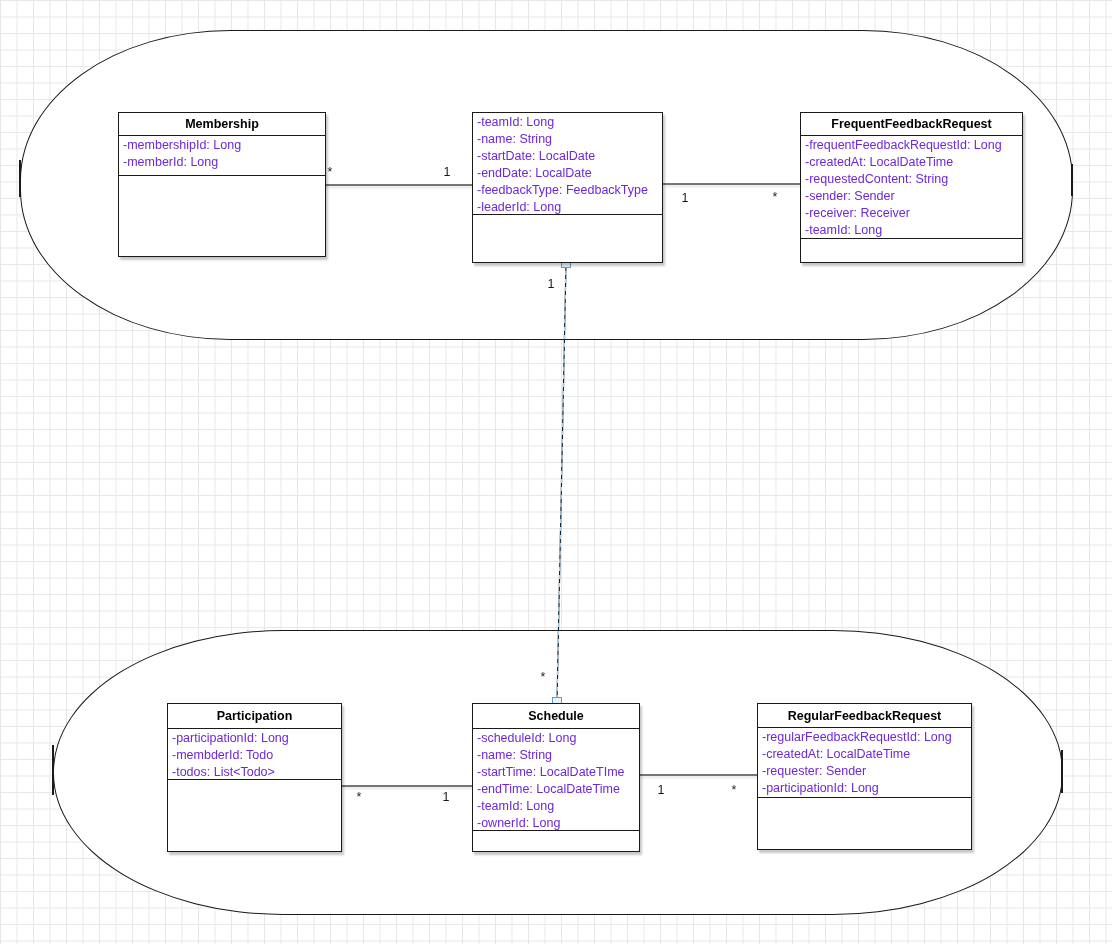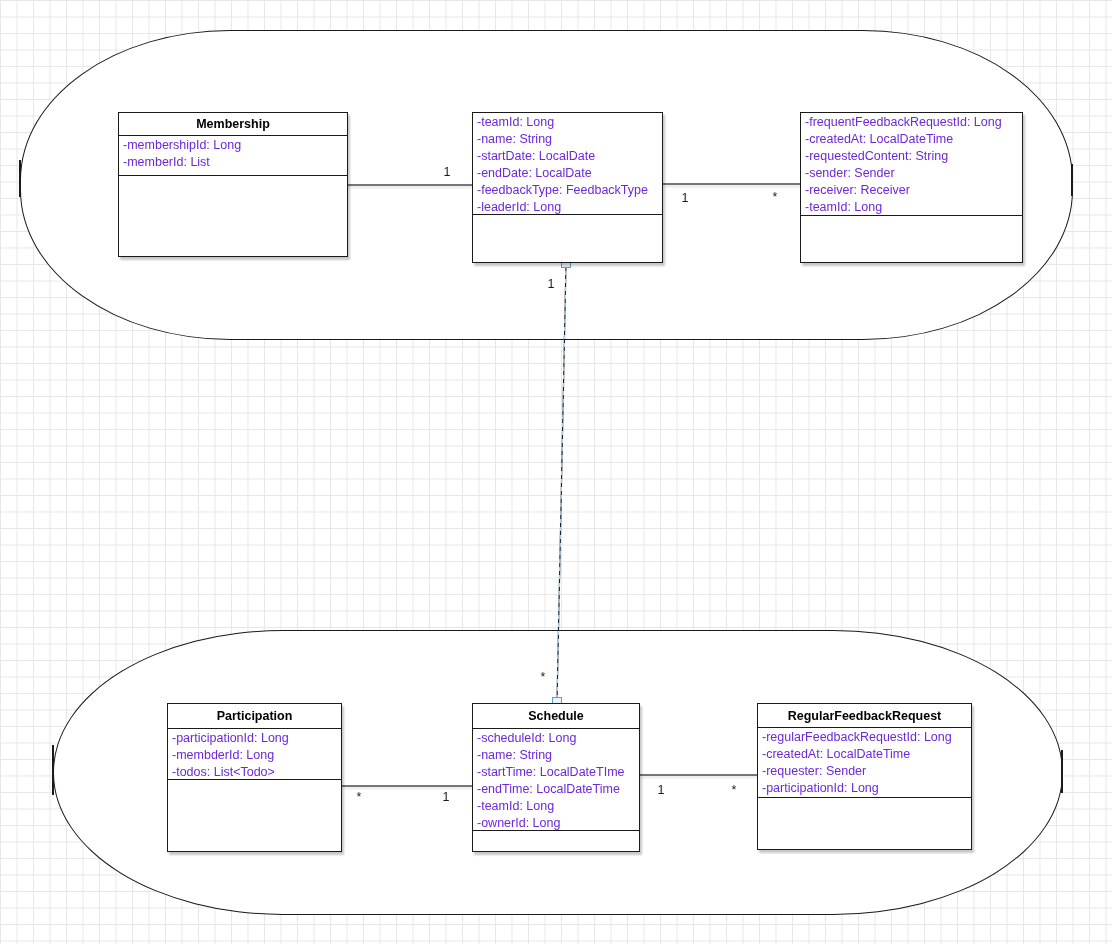--- a/index.html
+++ b/index.html
@@ -127,7 +127,7 @@
     <div class="mult-label" style="left: 446px; top: 797px;">1</div>
     <div class="mult-label" style="left: 661px; top: 790px;">1</div>
     <div class="mult-label" style="left: 734px; top: 790px;">*</div>
-    <div class="uml-class" style="left: 118px; top: 112px; width: 230px; height: 145px;">
+    <div class="uml-class" style="left: 118px; top: 112px; width: 208px; height: 145px;">
       <div class="uml-title" style="height: 23px;">Membership</div>
       <div class="uml-attrs" style="height: 40px;">
         <div class="uml-attr">-membershipId: Long</div>

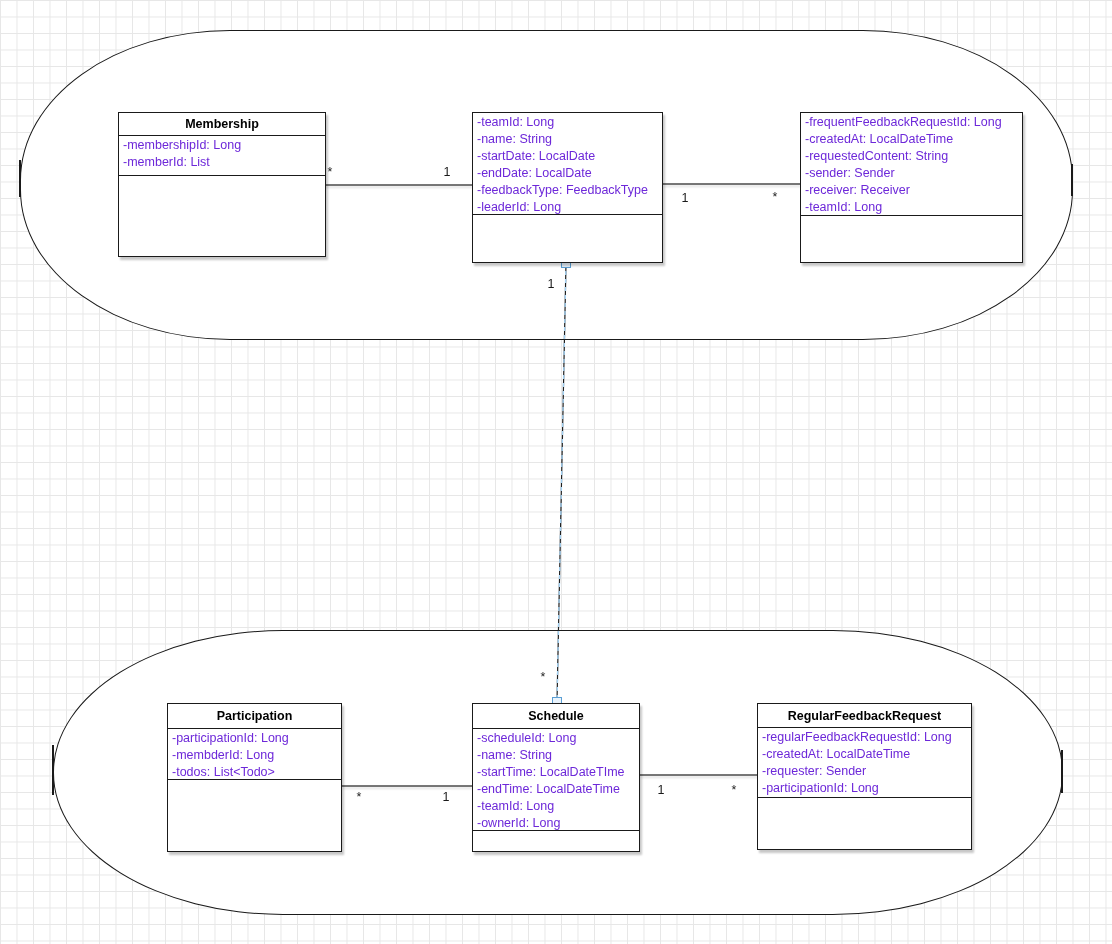--- a/index.html
+++ b/index.html
@@ -147,6 +147,7 @@
       <div class="uml-empty"></div>
     </div>
     <div class="uml-class" style="left: 800px; top: 112px; width: 223px; height: 151px;">
+      <div class="uml-title" style="height: 23px;">FrequentFeedbackRequest</div>
       <div class="uml-attrs" style="height: 103px;">
         <div class="uml-attr">-frequentFeedbackRequestId: Long</div>
         <div class="uml-attr">-createdAt: LocalDateTime</div>

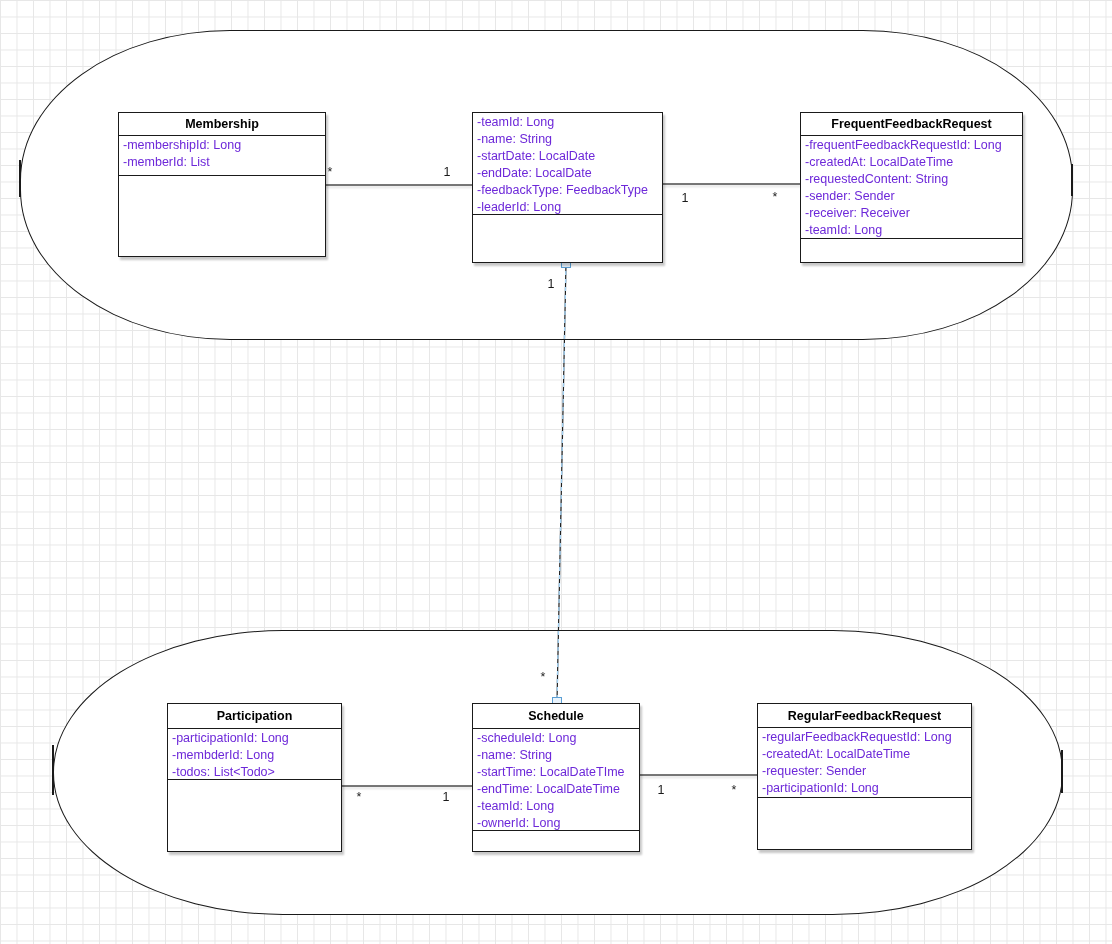--- a/index.html
+++ b/index.html
@@ -131,7 +131,7 @@
       <div class="uml-title" style="height: 23px;">Membership</div>
       <div class="uml-attrs" style="height: 40px;">
         <div class="uml-attr">-membershipId: Long</div>
-        <div class="uml-attr">-memberId: List</div>
+        <div class="uml-attr">-memberId: Long</div>
       </div>
       <div class="uml-empty"></div>
     </div>

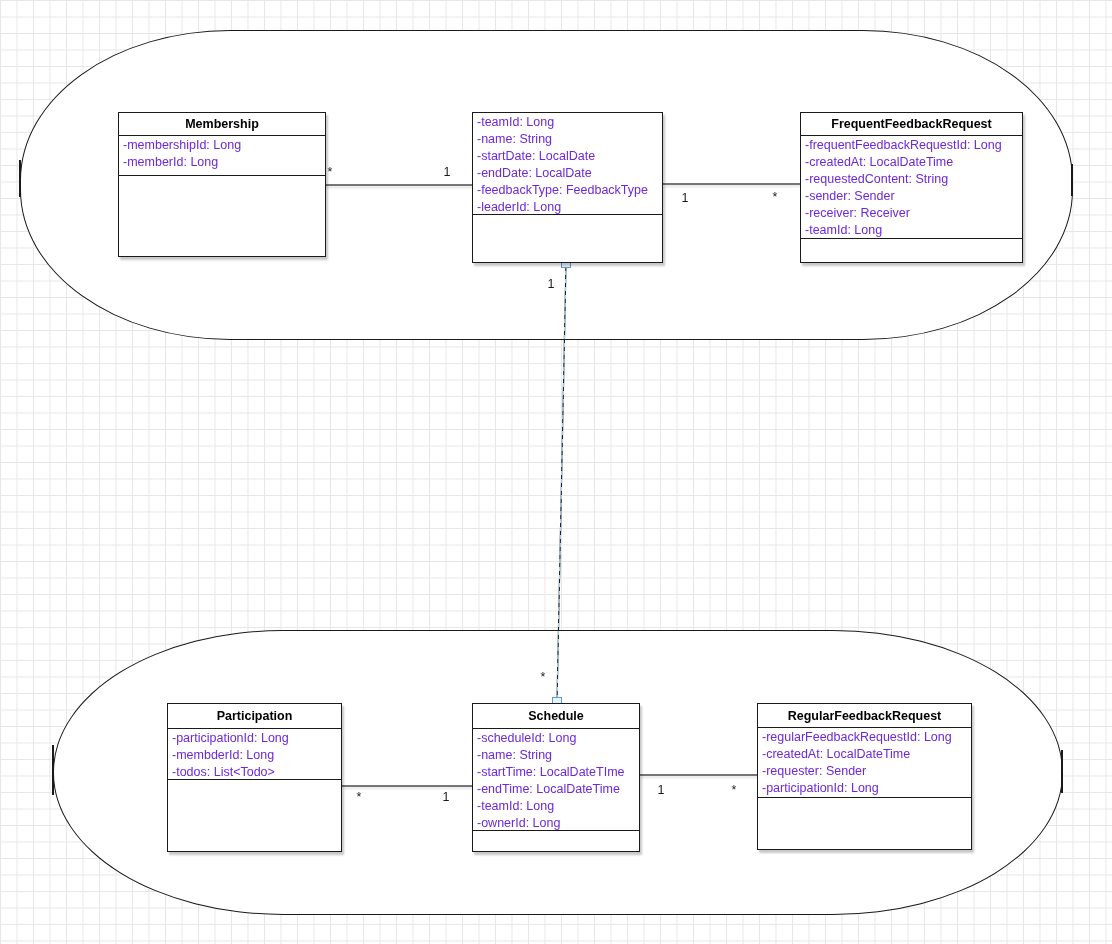--- a/index.html
+++ b/index.html
@@ -162,7 +162,7 @@
       <div class="uml-title" style="height: 25px;">Participation</div>
       <div class="uml-attrs" style="height: 51px;">
         <div class="uml-attr">-participationId: Long</div>
-        <div class="uml-attr">-membderId: Long</div>
+        <div class="uml-attr">-membderId: Todo</div>
         <div class="uml-attr">-todos: List&lt;Todo&gt;</div>
       </div>
       <div class="uml-empty"></div>

